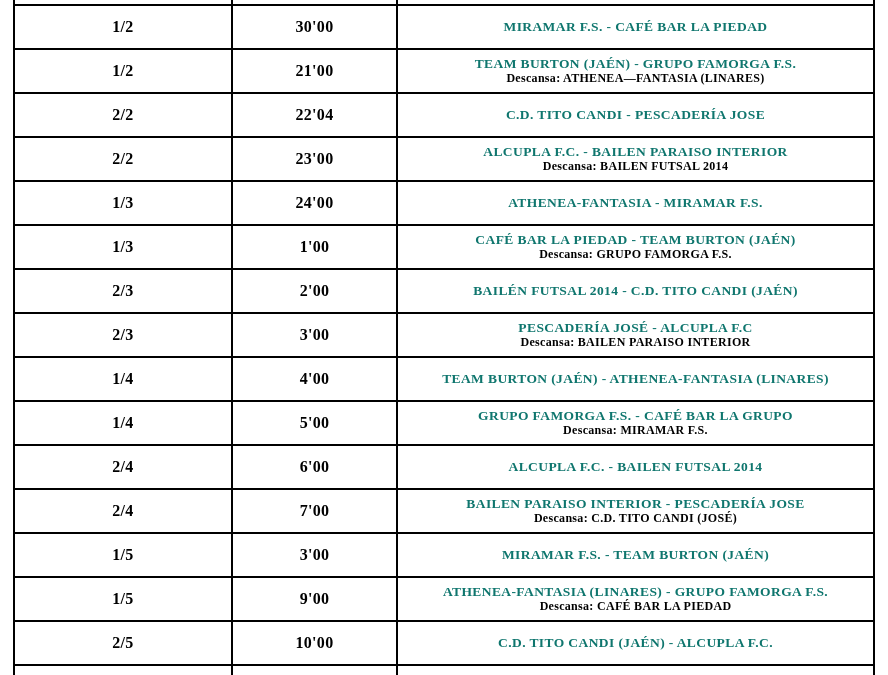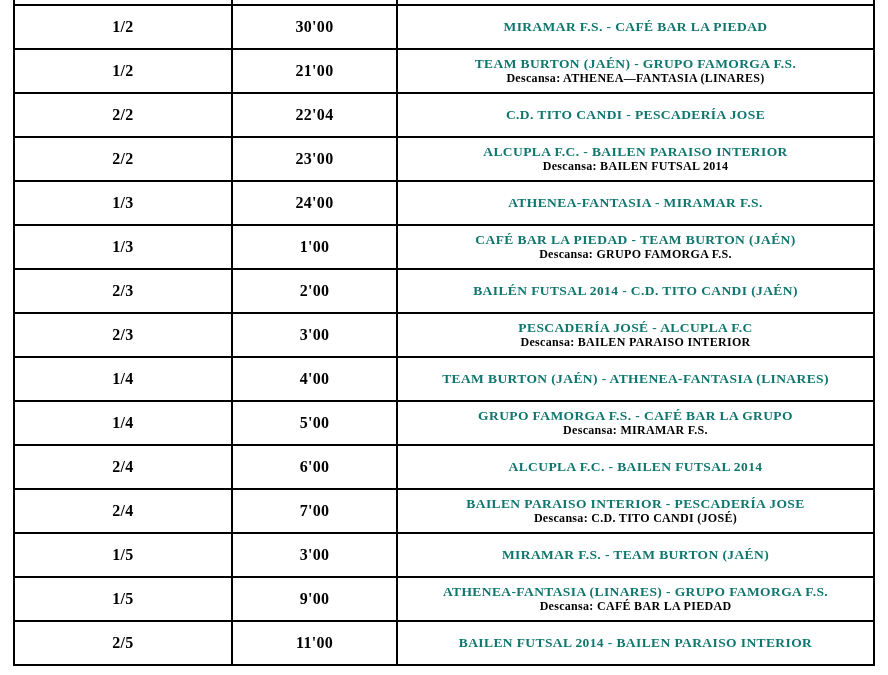--- a/index.html
+++ b/index.html
@@ -206,6 +206,13 @@
         </td>
       </tr>
 
+      <tr class="r-single">
+        <td class="cell-group">2/5</td>
+        <td class="cell-time">10'00</td>
+        <td class="cell-match">
+          <div class="match-main">C.D. TITO CANDI (JAÉN) -  ALCUPLA F.C.</div>
+        </td>
+      </tr>
 
       <tr class="r-double">
         <td class="cell-group">2/5</td>

